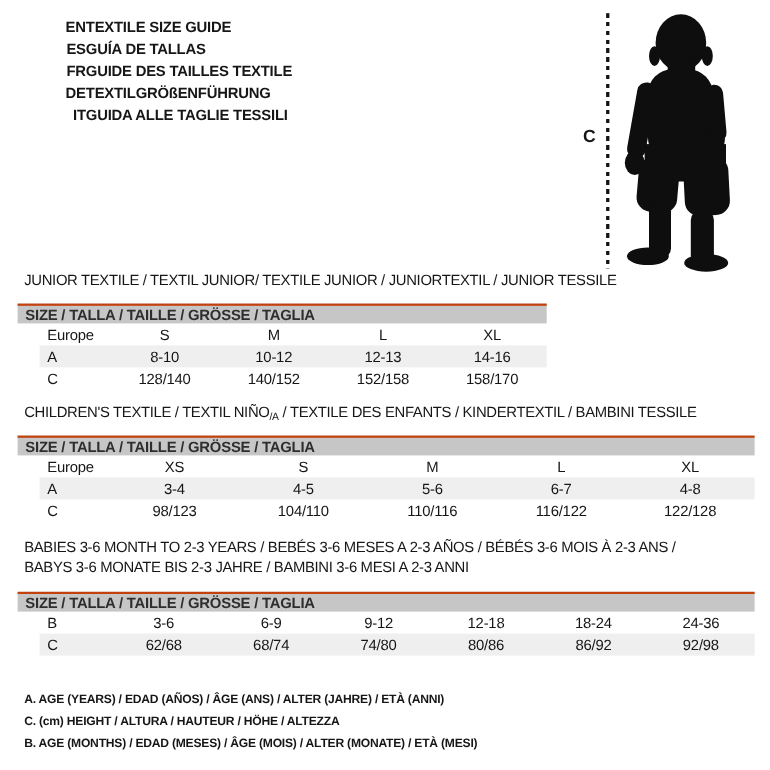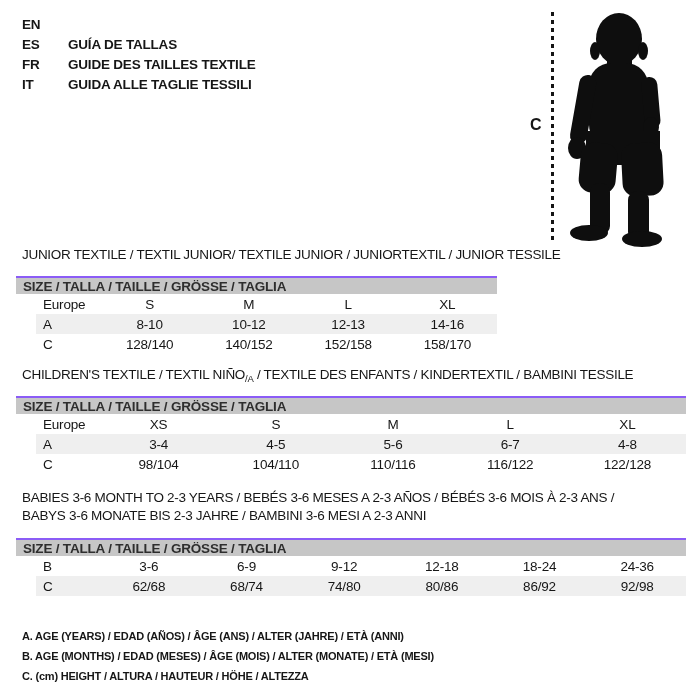--- a/index.html
+++ b/index.html
@@ -10,7 +10,7 @@
   }
 
   
-  .lang-list { position:absolute; left:22px; top:14px; }
+  .lang-list { position:absolute; left:32px; top:14px;text-align:right; }
   .lang-row { display:flex; height:20px; align-items:center; font-weight:700;
               font-size:13.5px; letter-spacing:-0.2px; }
   .lang-code { width:46px; }

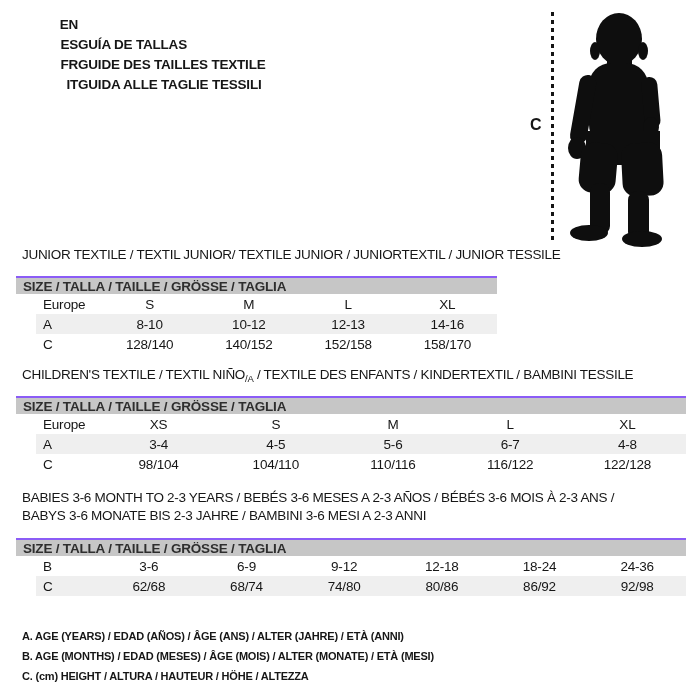--- a/index.html
+++ b/index.html
@@ -58,6 +58,7 @@
   <div class="lang-list">
     <div class="lang-row">
       <span class="lang-code">EN</span>
+      <span class="lang-label">TEXTILE SIZE GUIDE</span>
     </div>
     <div class="lang-row">
       <span class="lang-code">ES</span>

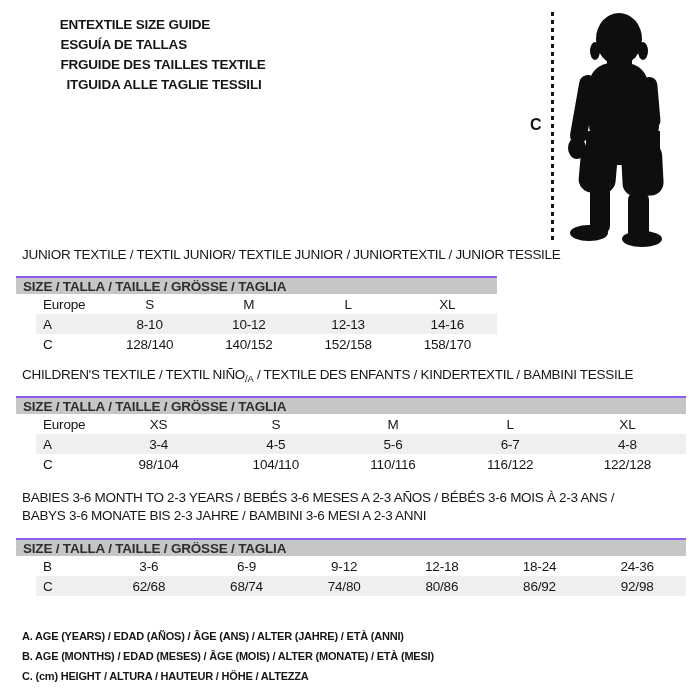--- a/index.html
+++ b/index.html
@@ -67,6 +67,10 @@
     <div class="lang-row">
       <span class="lang-code">FR</span>
       <span class="lang-label">GUIDE DES TAILLES TEXTILE</span>
+    </div>
+    <div class="lang-row">
+      <span class="lang-code">DE</span>
+      <span class="lang-label">TEXTILGRÖßENFÜHRUNG</span>
     </div>
     <div class="lang-row">
       <span class="lang-code">IT</span>

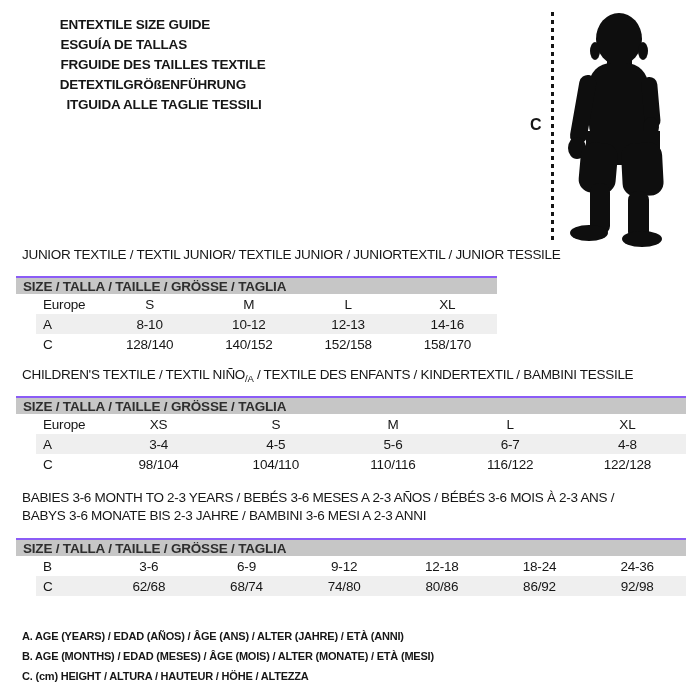--- a/index.html
+++ b/index.html
@@ -34,7 +34,7 @@
   .tbl-junior   { top:276px; width:481px; }
   .tbl-children { top:396px; width:670px; }
   .tbl-babies   { top:538px; width:670px; }
-  .table-header { height:16px; background:#c6c6c6; border-top:2px solid #8b5cf6;
+  .table-header { height:16px; background:#c6c6c6; border-top:2px solid #c2410c;
                   display:flex; align-items:center; padding-left:7px;
                   font-weight:700; color:#2e2e2e; }
   .t-row { display:grid; height:20px; align-items:center;margin-left:20px; }

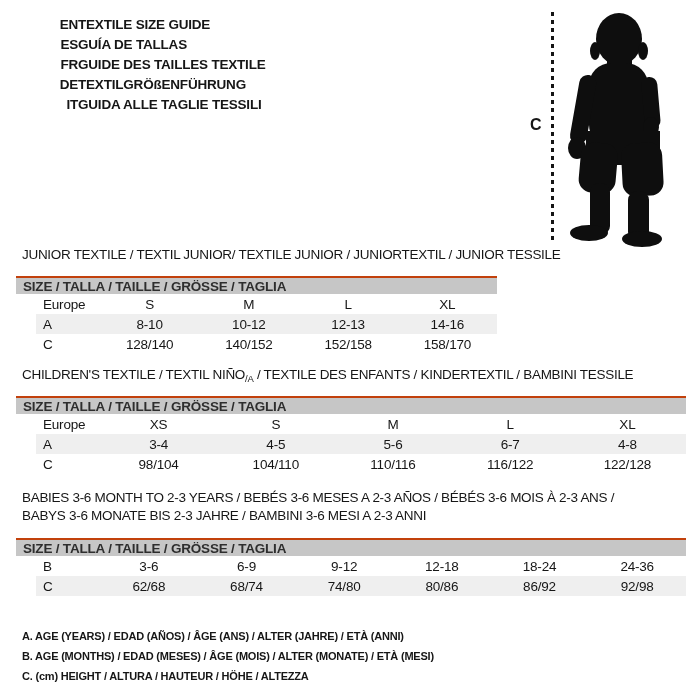--- a/index.html
+++ b/index.html
@@ -150,7 +150,7 @@
     </div>
     <div class="t-row">
       <div class="c first">C</div>
-      <div class="c">98/104</div>
+      <div class="c">98/123</div>
       <div class="c">104/110</div>
       <div class="c">110/116</div>
       <div class="c">116/122</div>

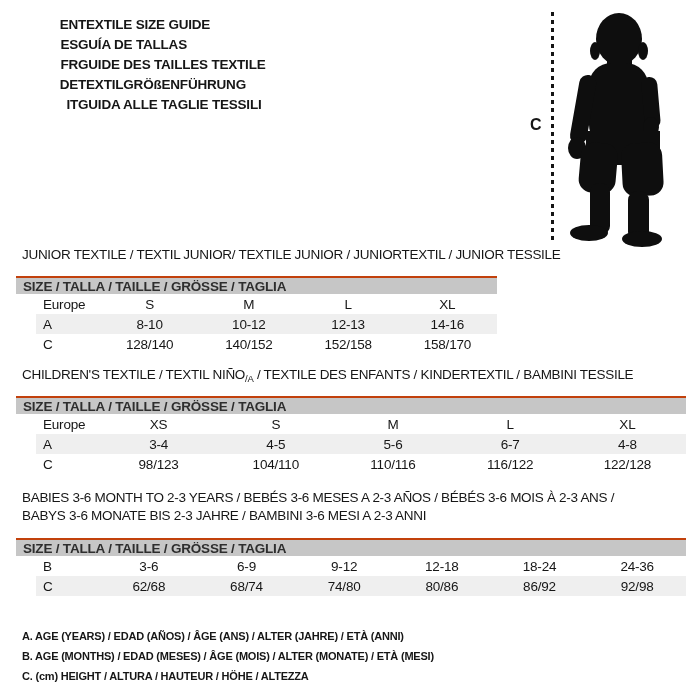--- a/index.html
+++ b/index.html
@@ -186,8 +186,8 @@
 
   <div class="legend">
     <div class="legend-row">A. AGE (YEARS) / EDAD (AÑOS) / ÂGE (ANS) / ALTER (JAHRE) / ETÀ (ANNI)</div>
+    <div class="legend-row">C. (cm) HEIGHT / ALTURA / HAUTEUR / HÖHE / ALTEZZA</div>
     <div class="legend-row">B. AGE (MONTHS) / EDAD (MESES) / ÂGE (MOIS) / ALTER (MONATE) / ETÀ (MESI)</div>
-    <div class="legend-row">C. (cm) HEIGHT / ALTURA / HAUTEUR / HÖHE / ALTEZZA</div>
   </div>
 
 </div>

